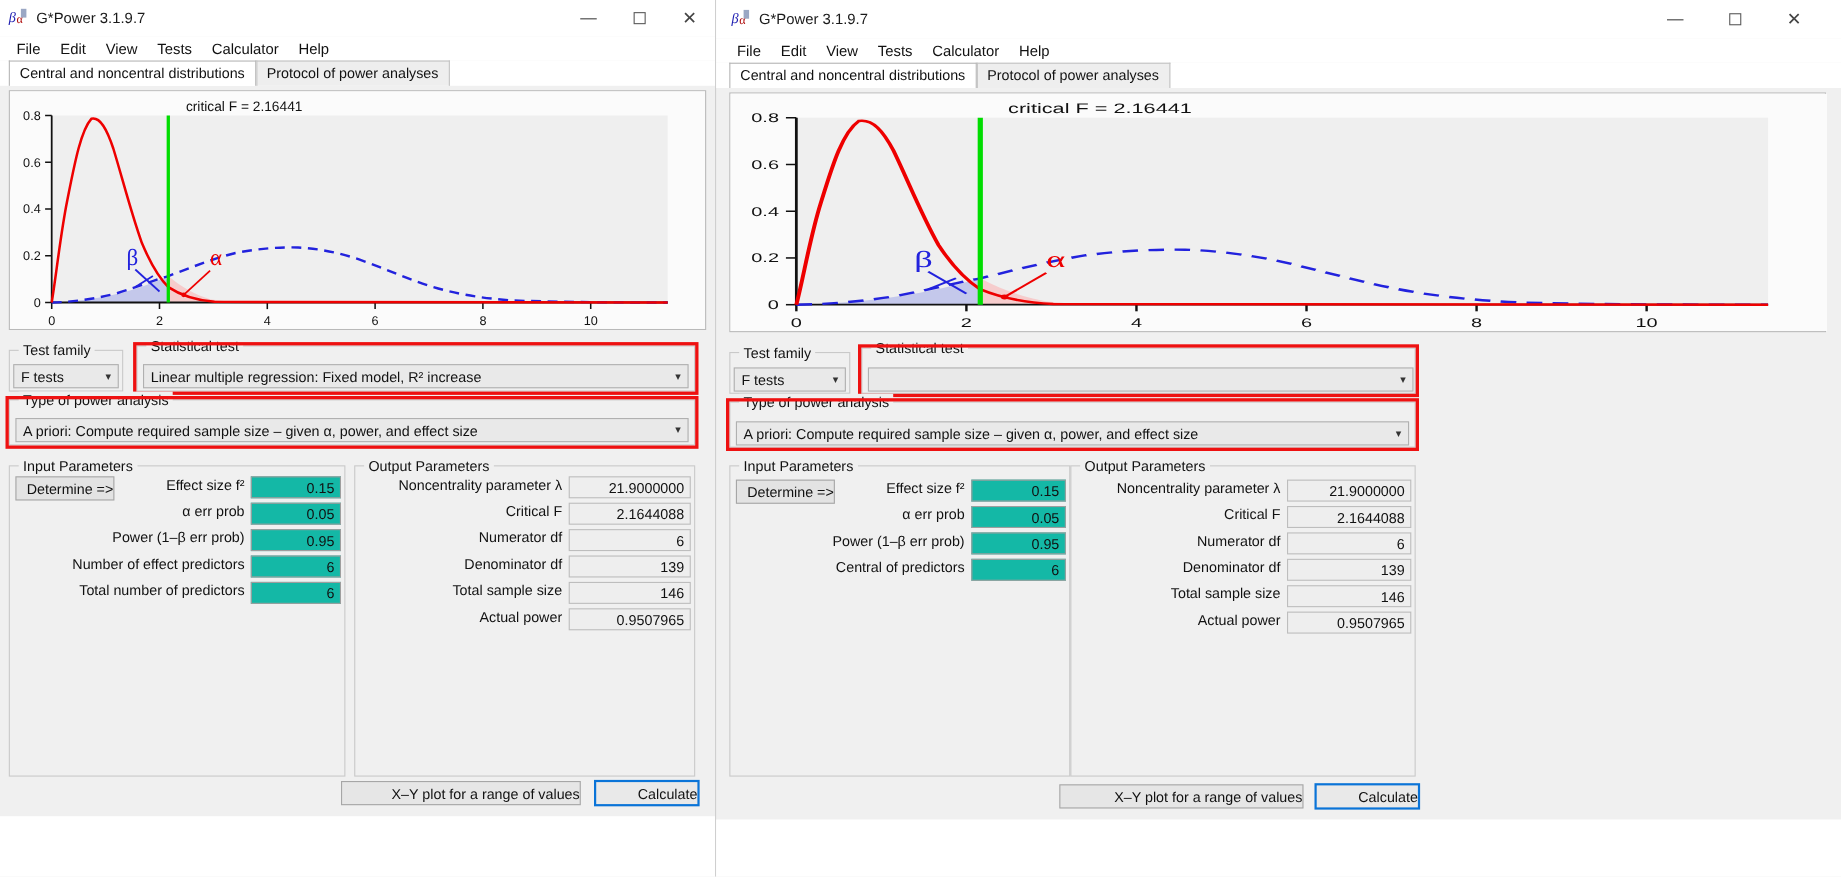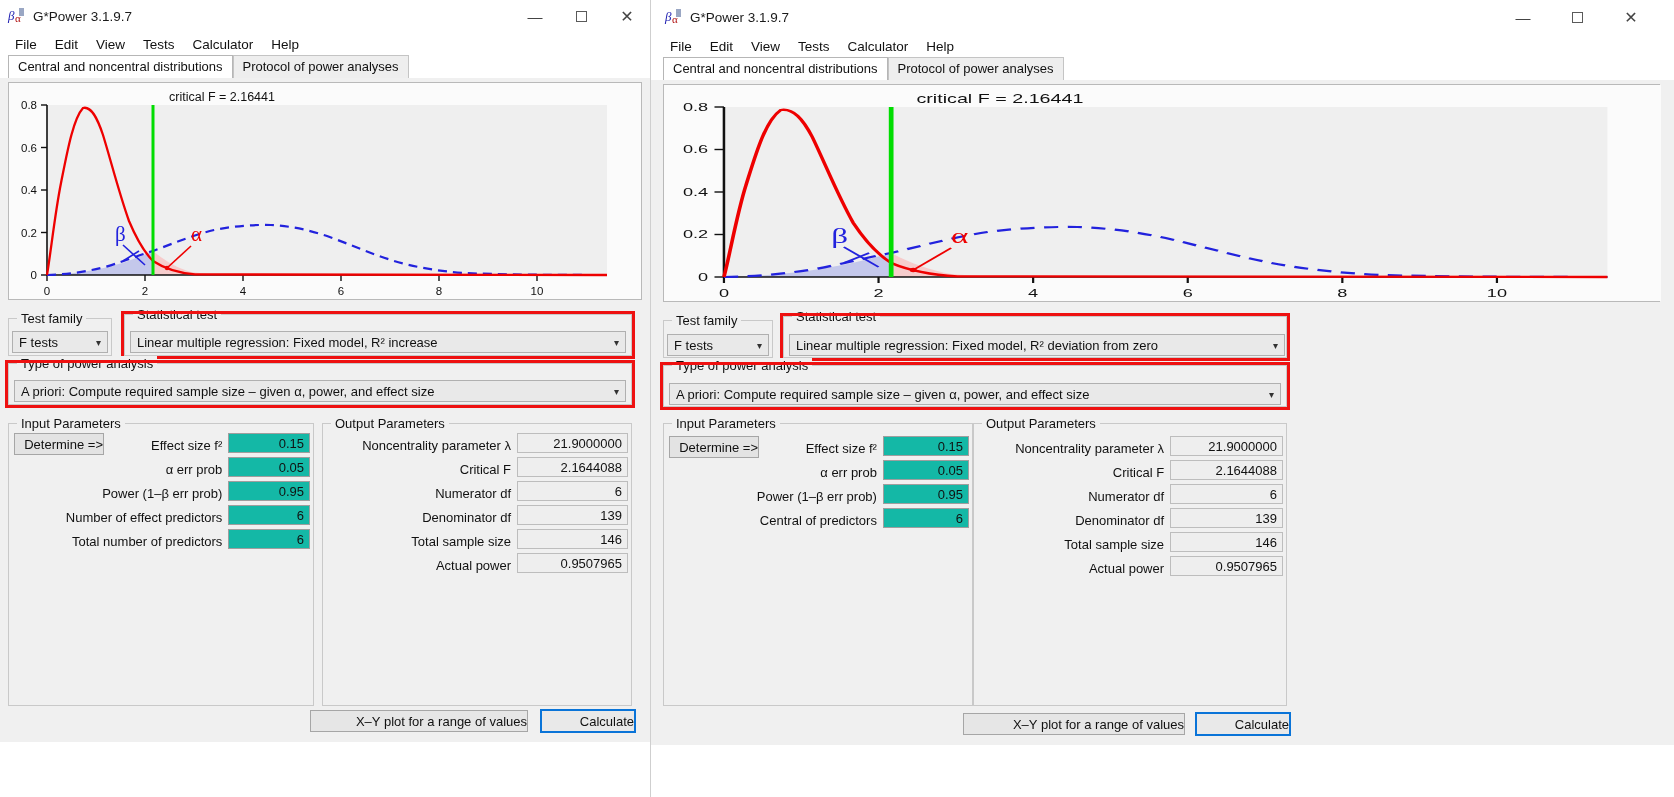--- a/index.html
+++ b/index.html
@@ -365,7 +365,6 @@
     <span class="legend">Statistical test</span>
   </div>
   <div class="combo" style="left:138px; top:334px; width:496px; height:22px;">
-    <span>Linear multiple regression: Fixed model, R² deviation from zero</span>
     <span class="arrow">▾</span>
   </div>
   <div class="hl" style="left:129px; top:313px; width:510px; height:48px;"></div>

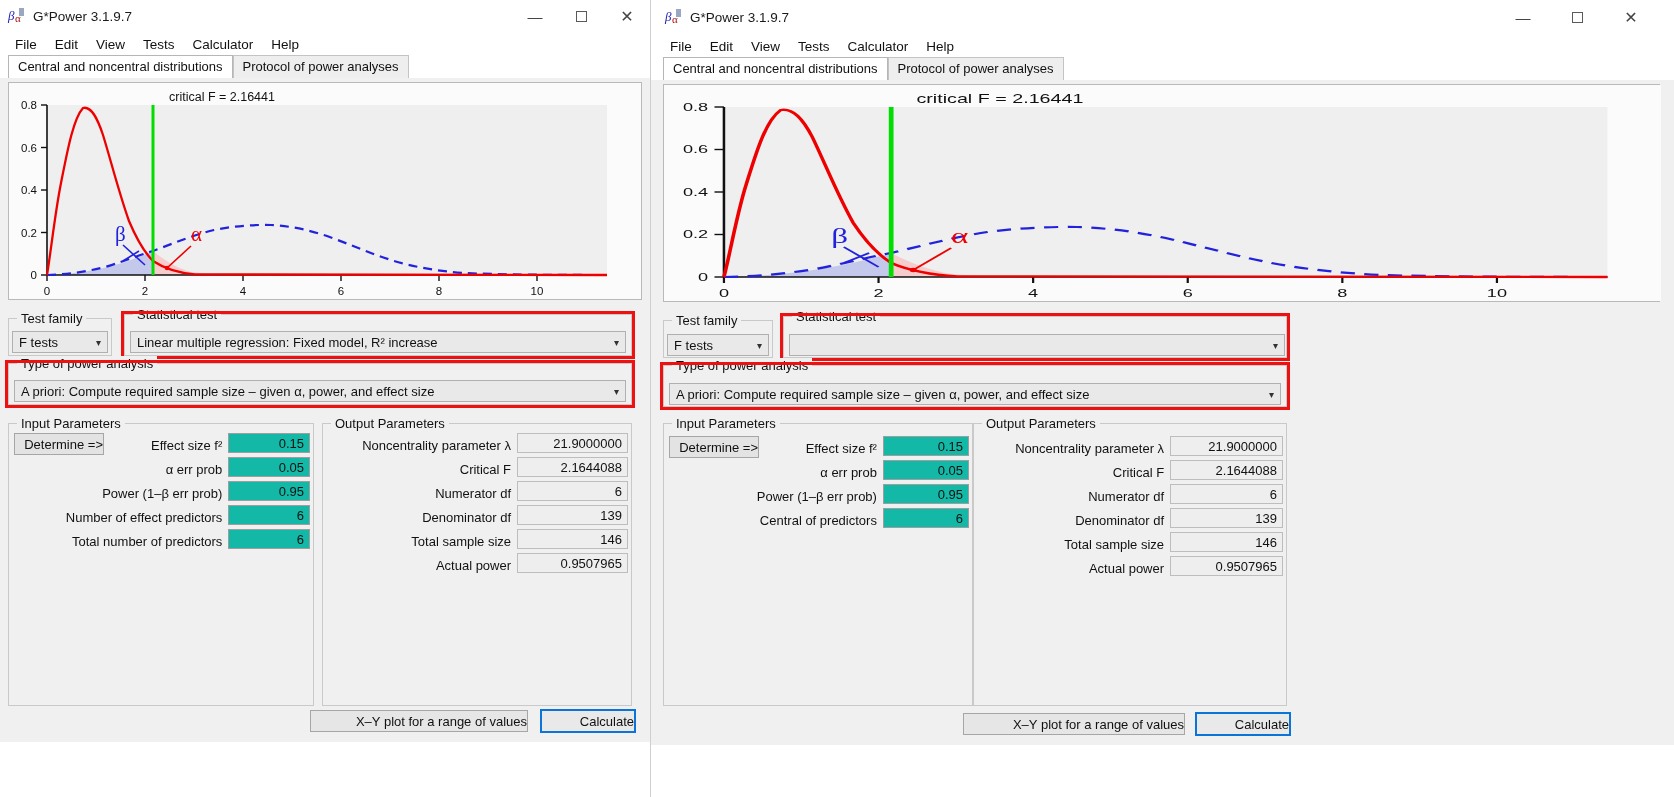--- a/index.html
+++ b/index.html
@@ -62,7 +62,7 @@
   .hl { position:absolute; border:3px solid #ee1111; pointer-events:none; }
 
   
-  .prow { position:absolute; display:flex; align-items:flex-end;padding-left:32px; }
+  .prow { position:absolute; display:flex; align-items:flex-start;padding-left:32px; }
   .plabel { font-size:13px; color:#111; text-align:right; white-space:nowrap; }
   .pfield {
     border:1px solid #9e9e9e; height:20px; line-height:19px;

